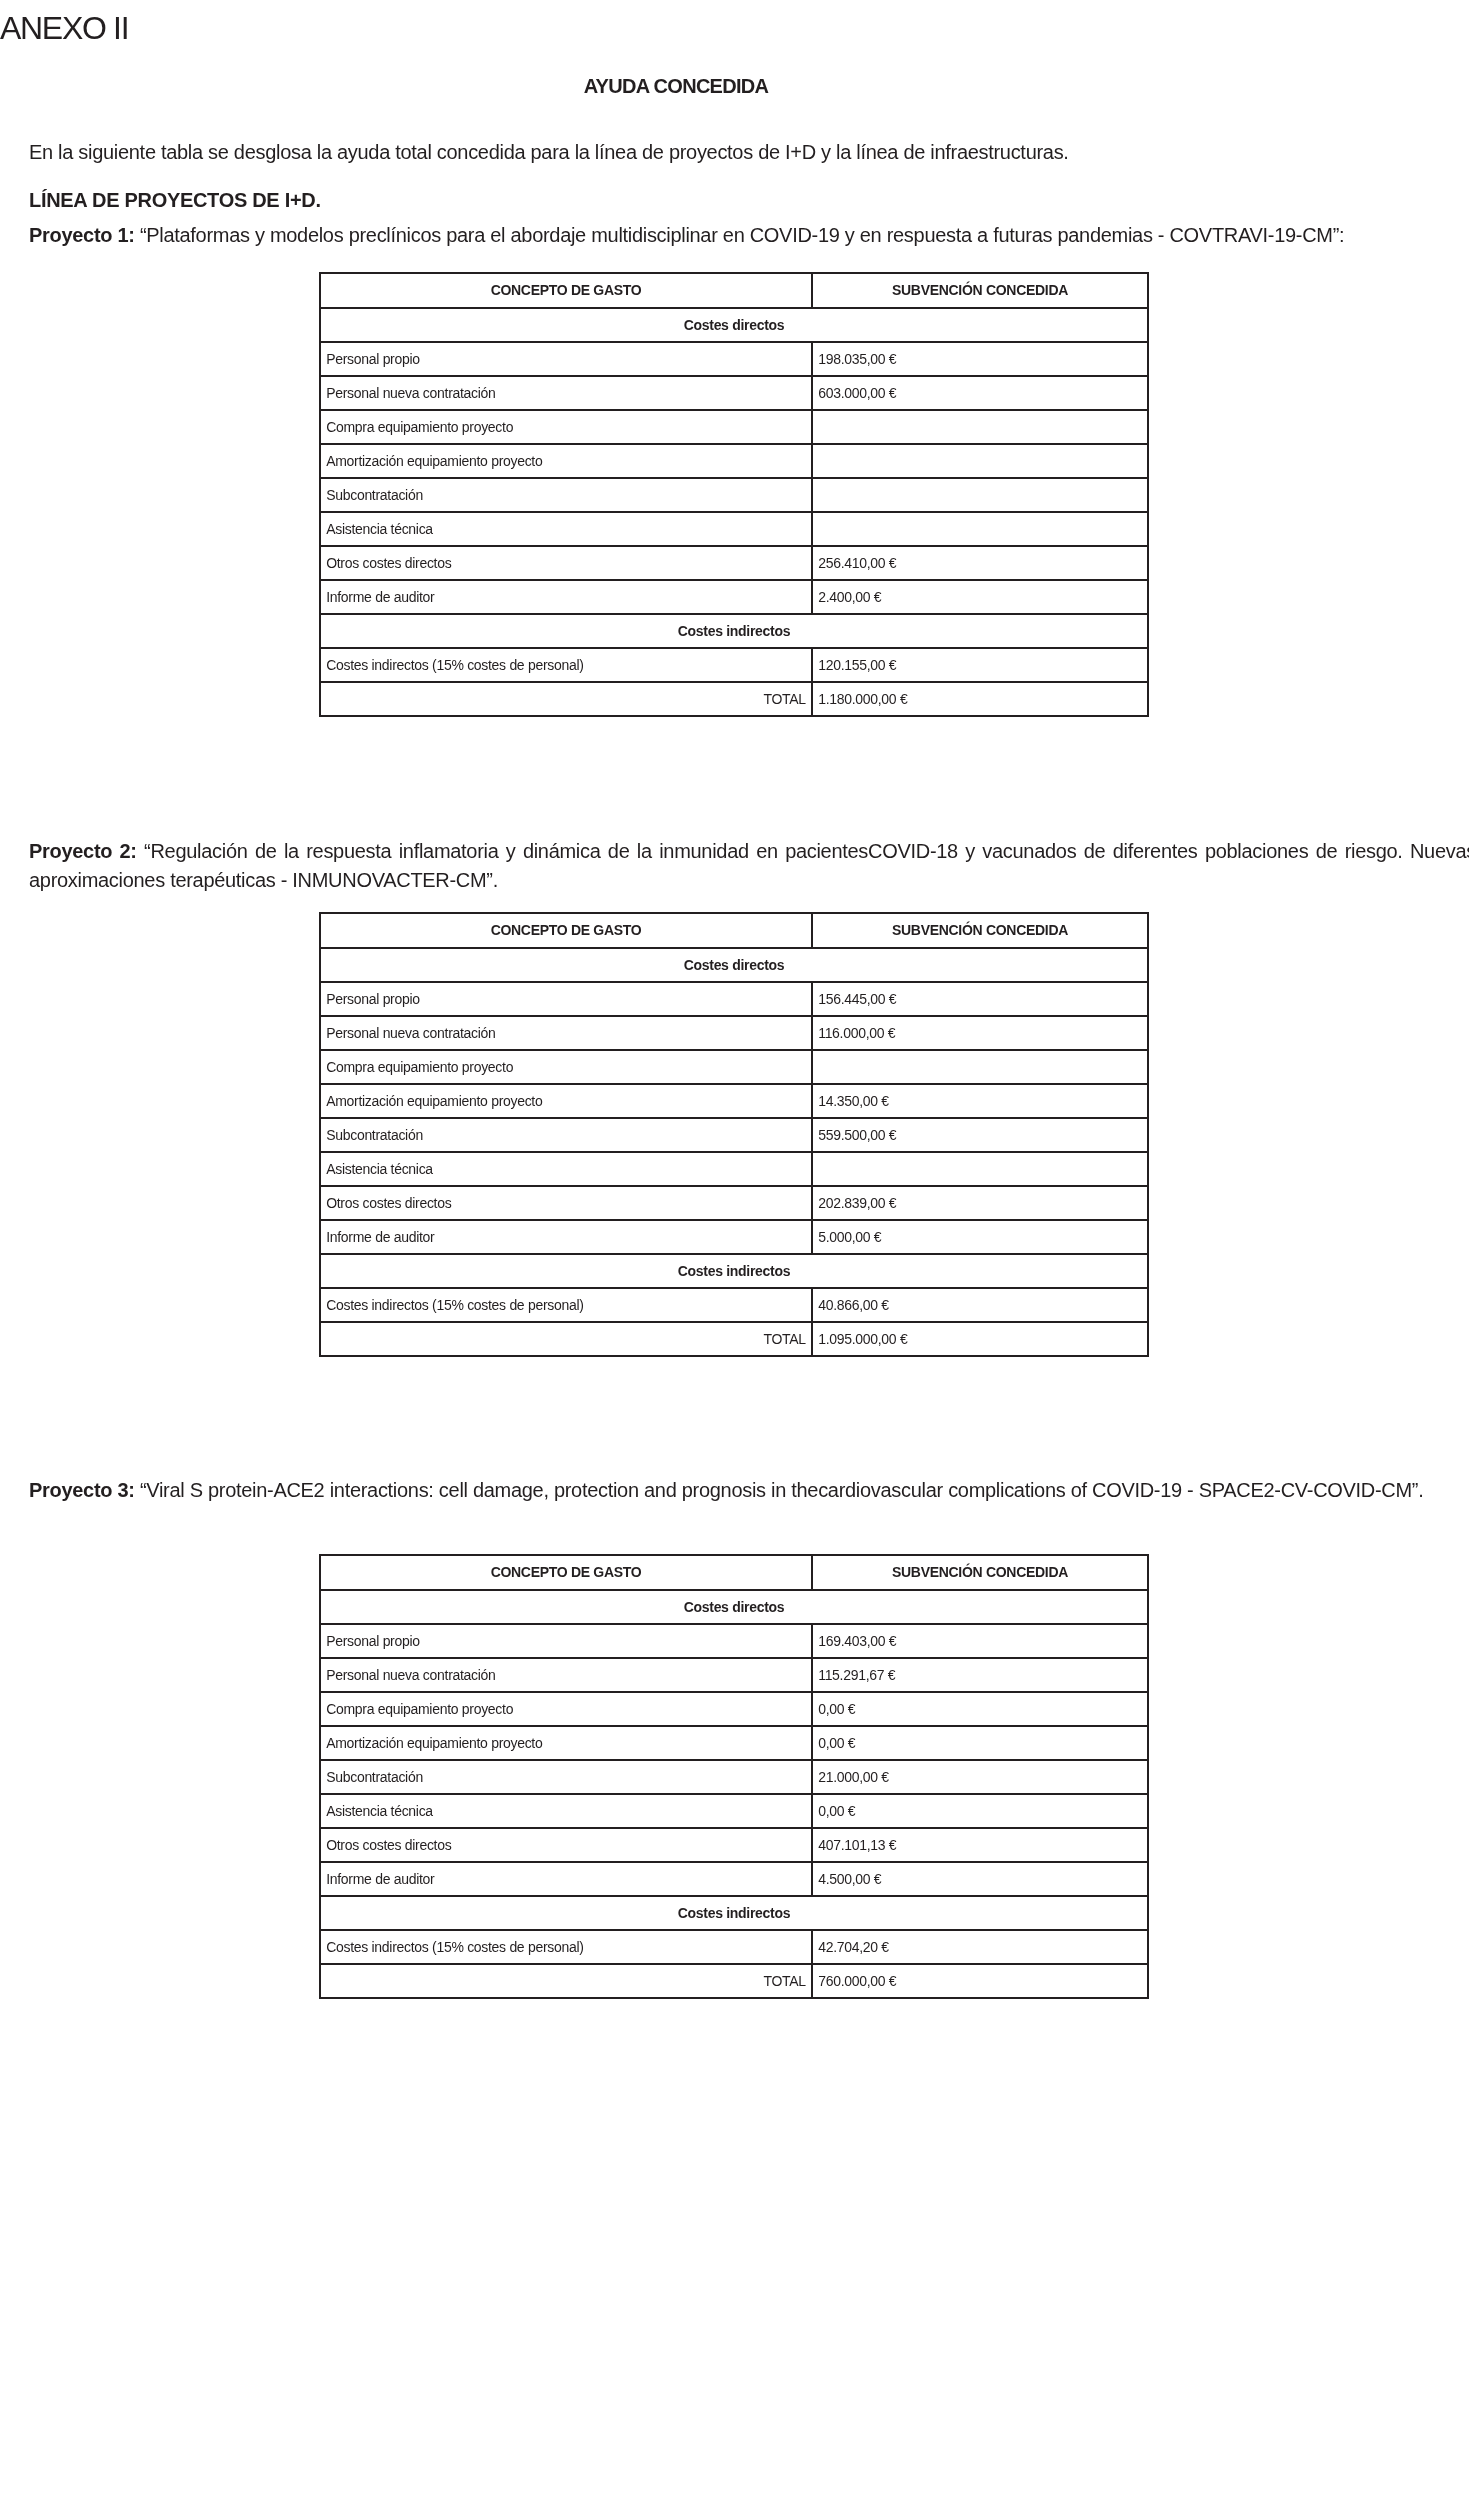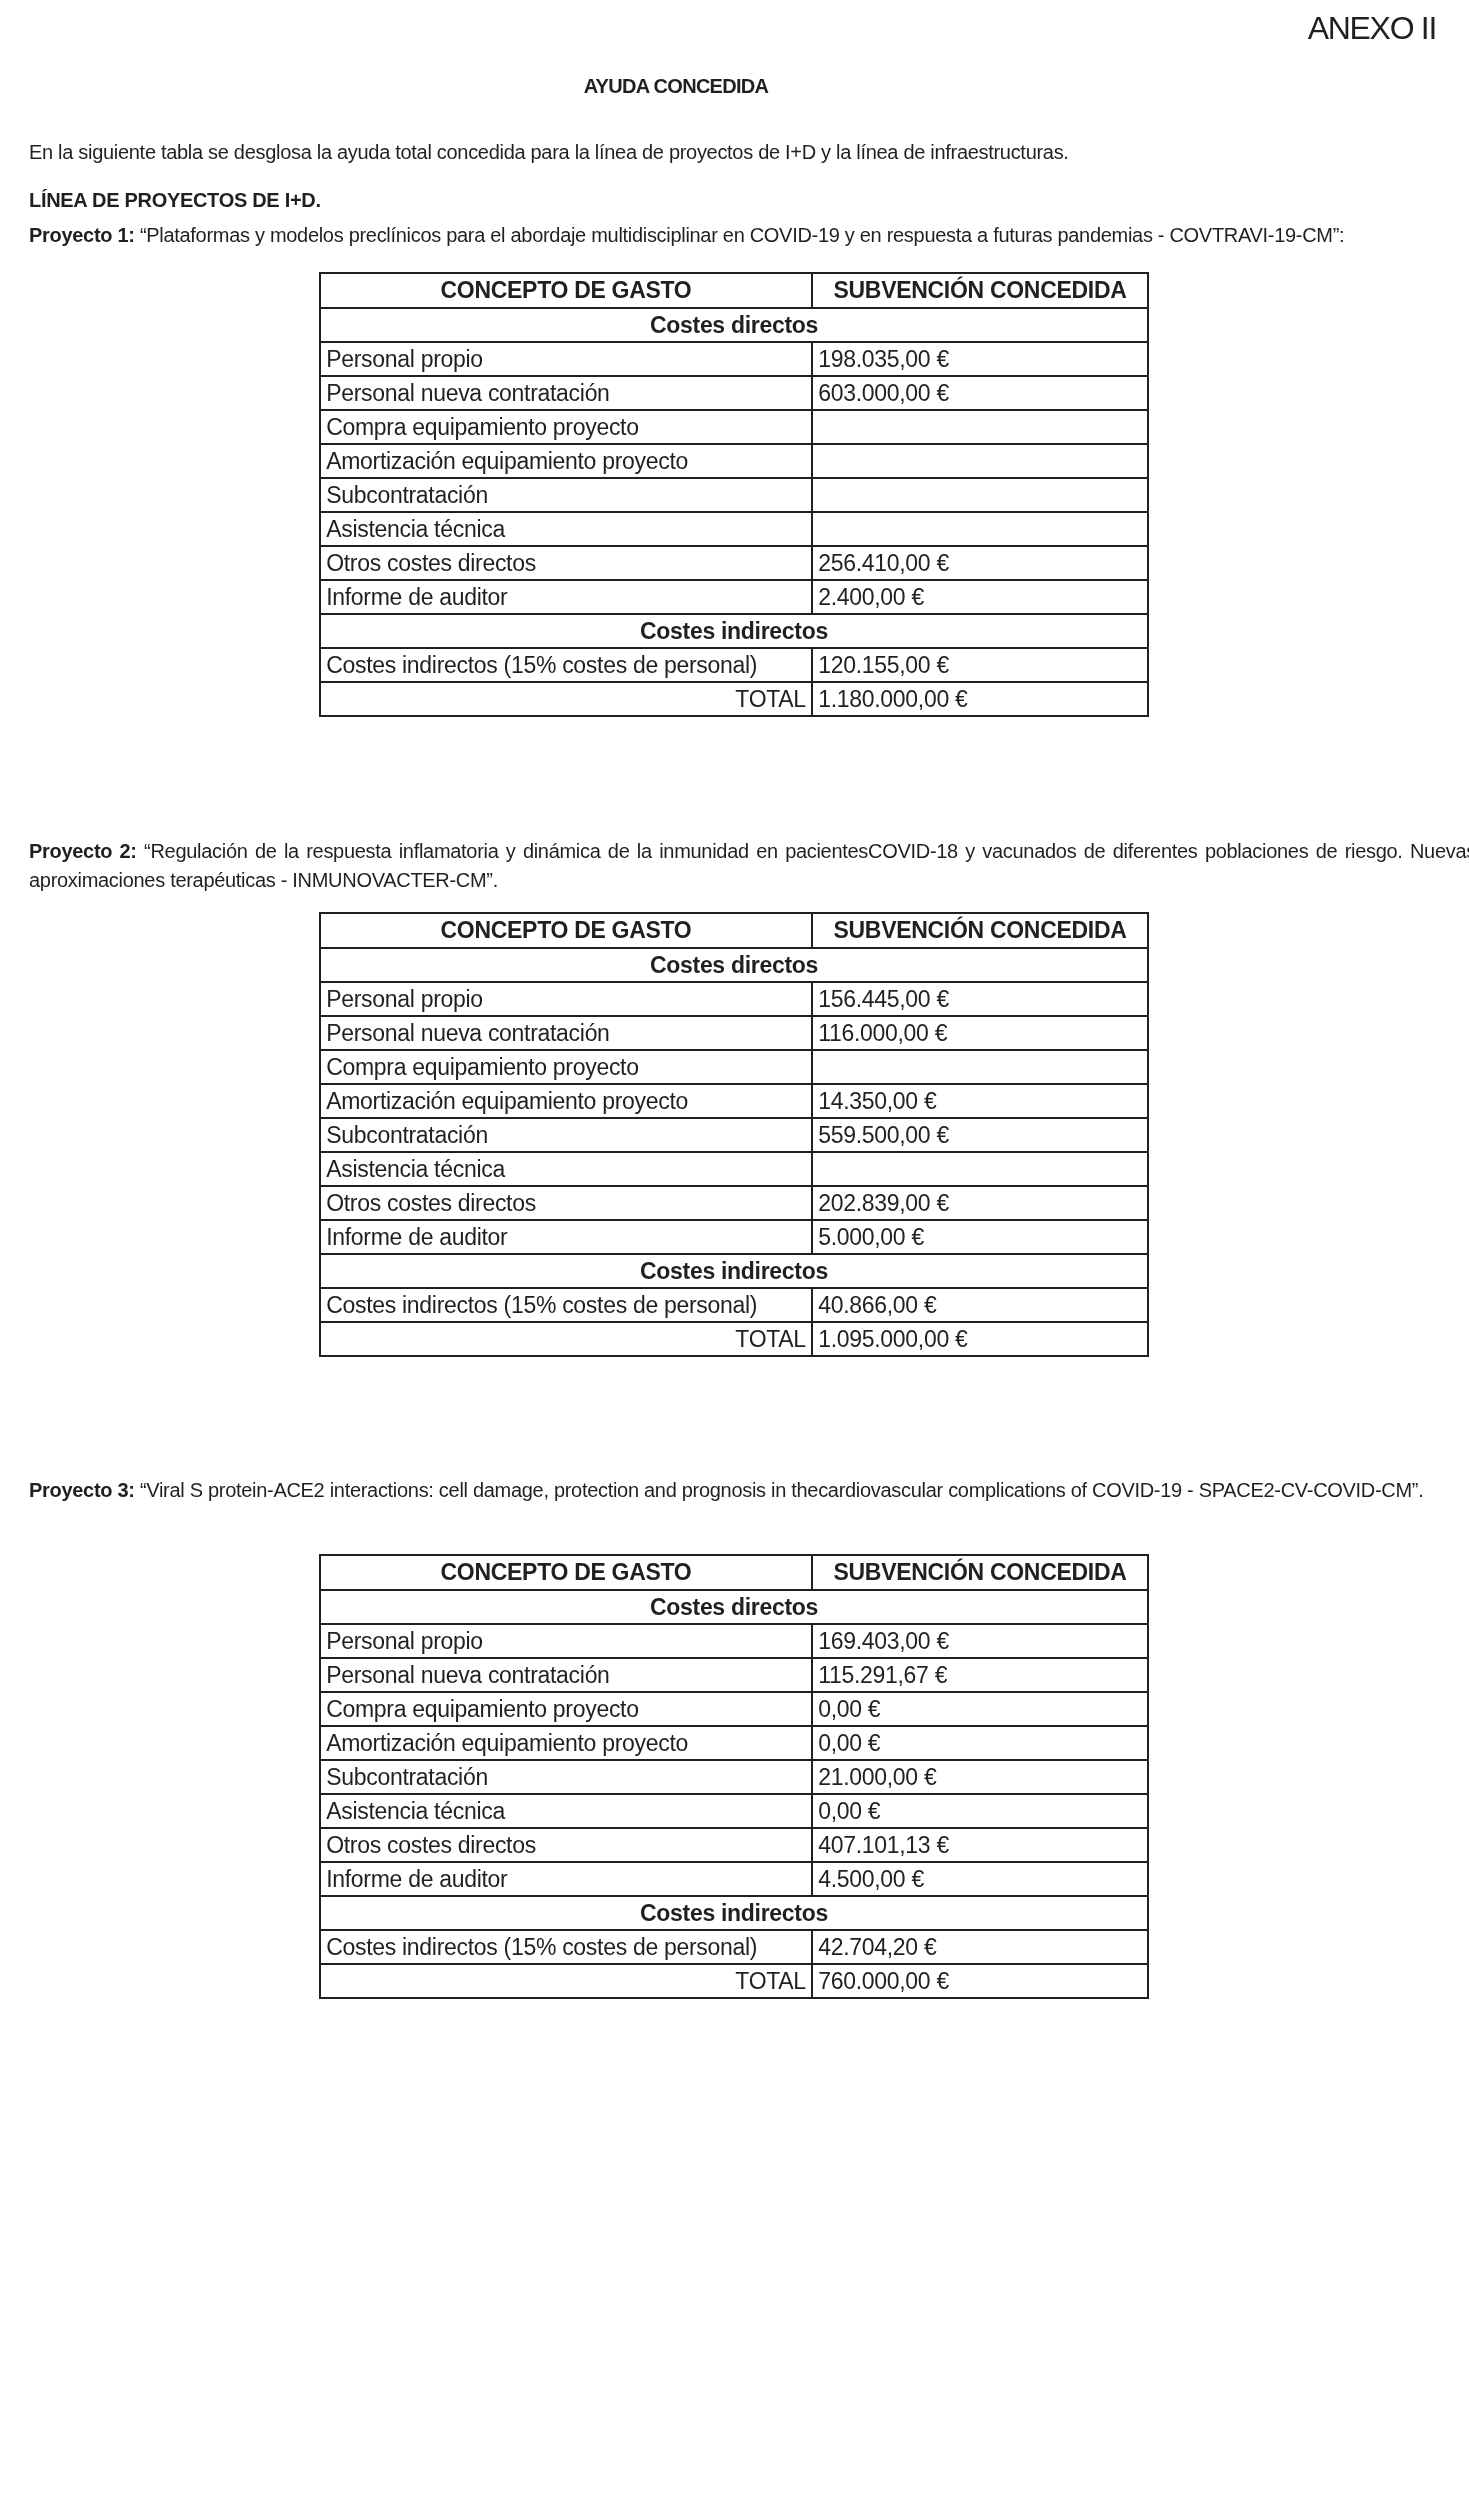--- a/index.html
+++ b/index.html
@@ -10,7 +10,7 @@
   }
   .abs { position: absolute; }
   .title {
-    left: 0; width: 1436px; text-align: right;
+    left: 0; width: 1436px; text-align: left;
     top: 8.7px; font-size: 32px; line-height: 38px; letter-spacing: -1.3px;
   }
   .subtitle {

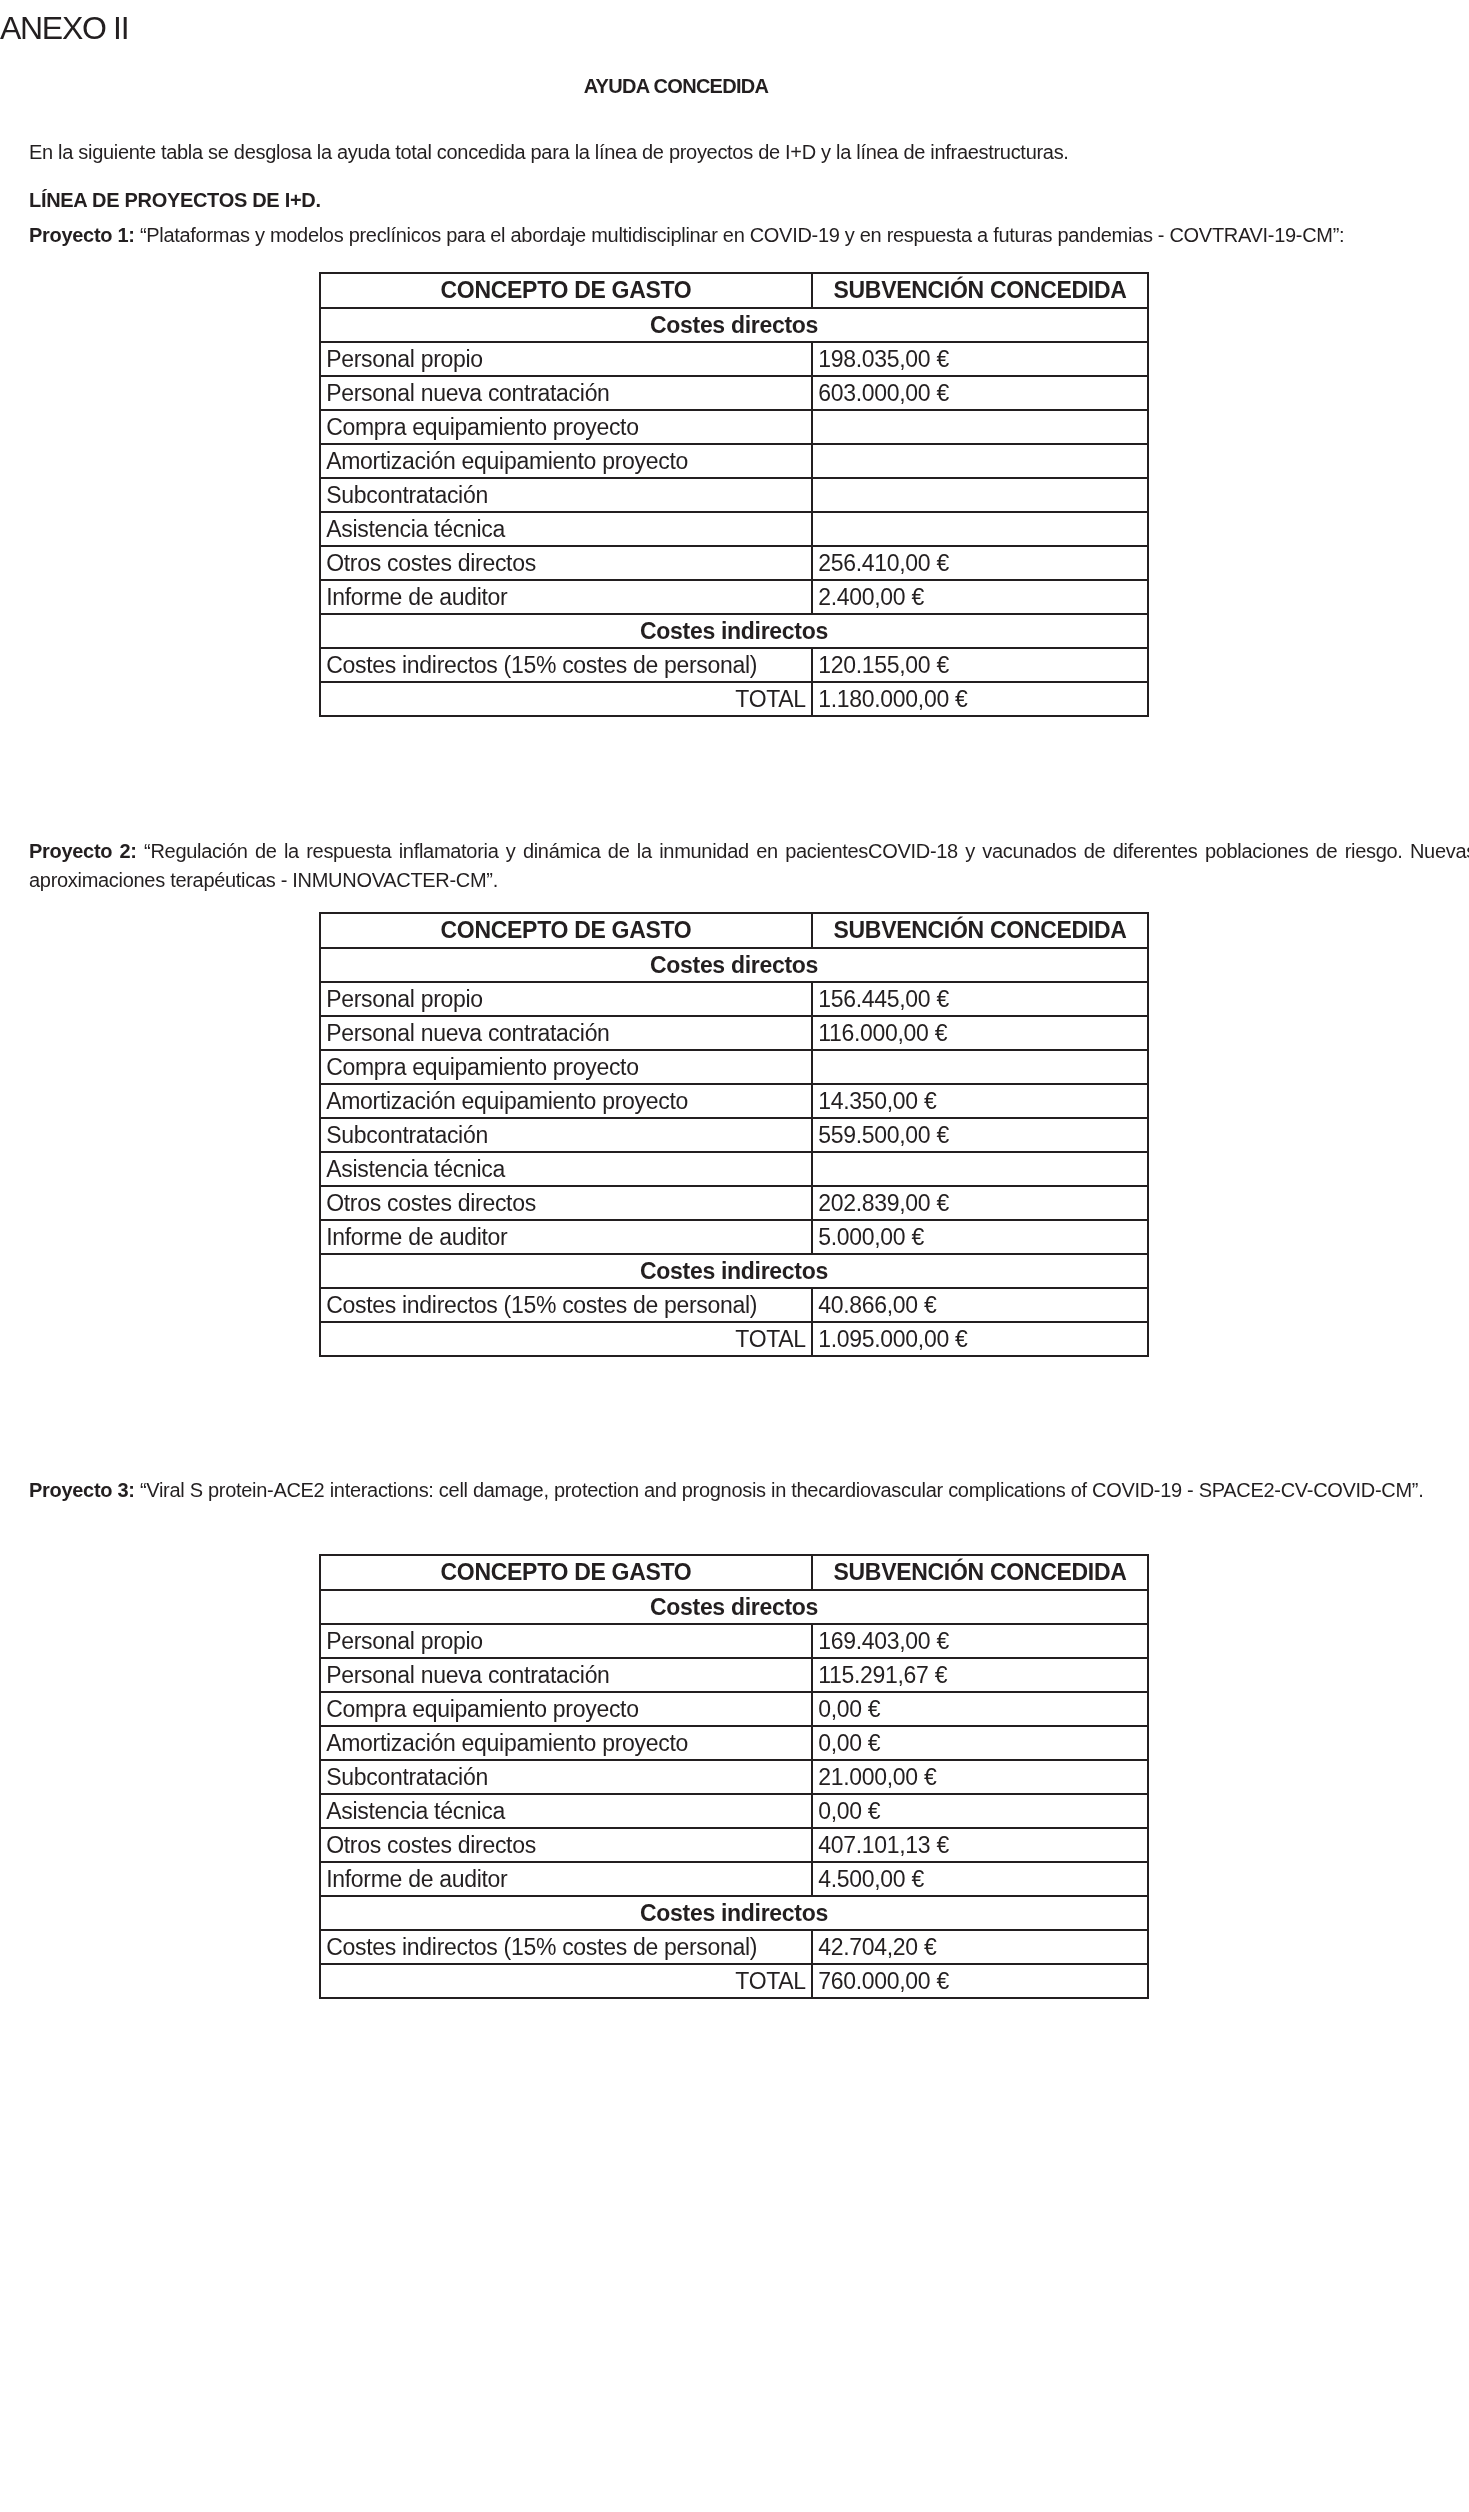--- a/index.html
+++ b/index.html
@@ -26,7 +26,7 @@
   table.grant {
     position: absolute; left: 319px; width: 827px;
     border-collapse: collapse; table-layout: fixed;
-    font-size: 23px; letter-spacing: -0.3px;
+    font-size: 14px; letter-spacing: -0.3px;
   }
   table.grant td, table.grant th {
     border: 2.6px solid #231f20; padding: 0 5.2px; height: 32px;

